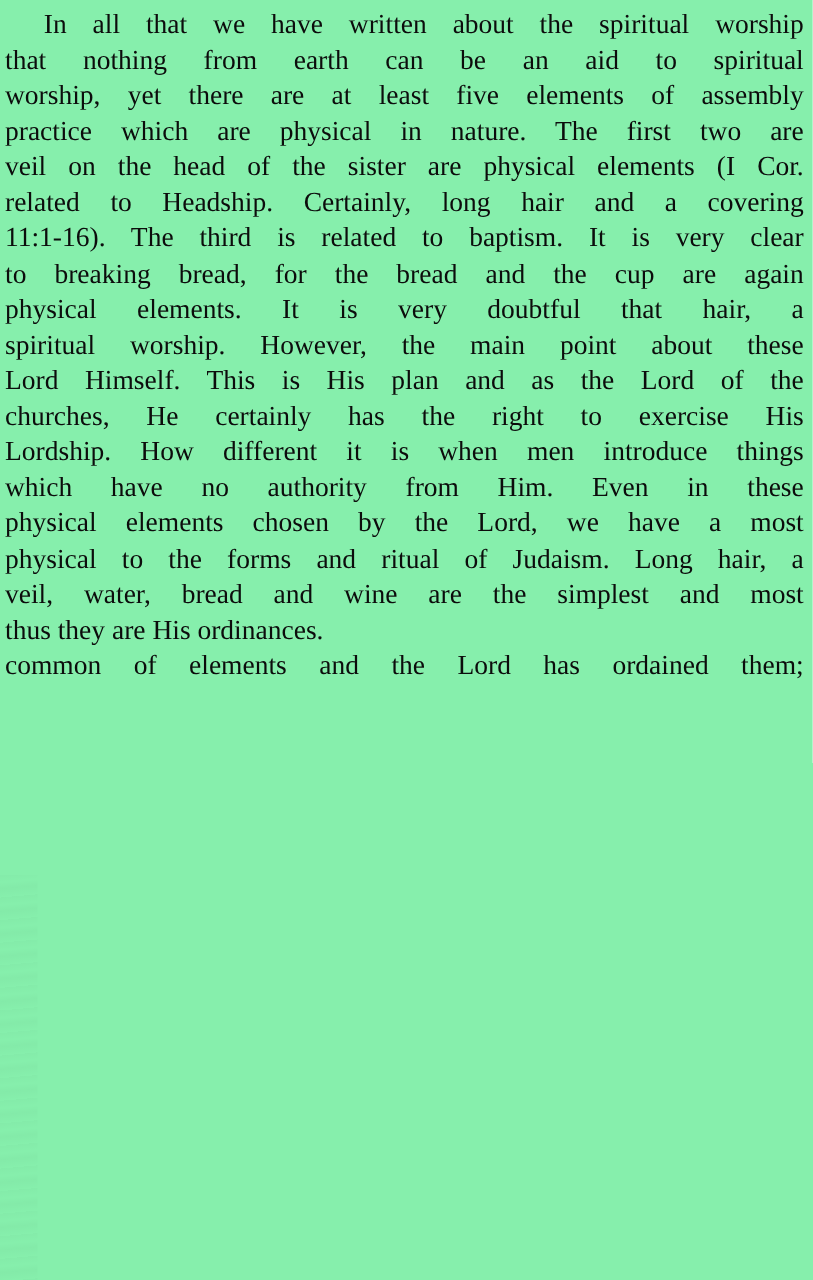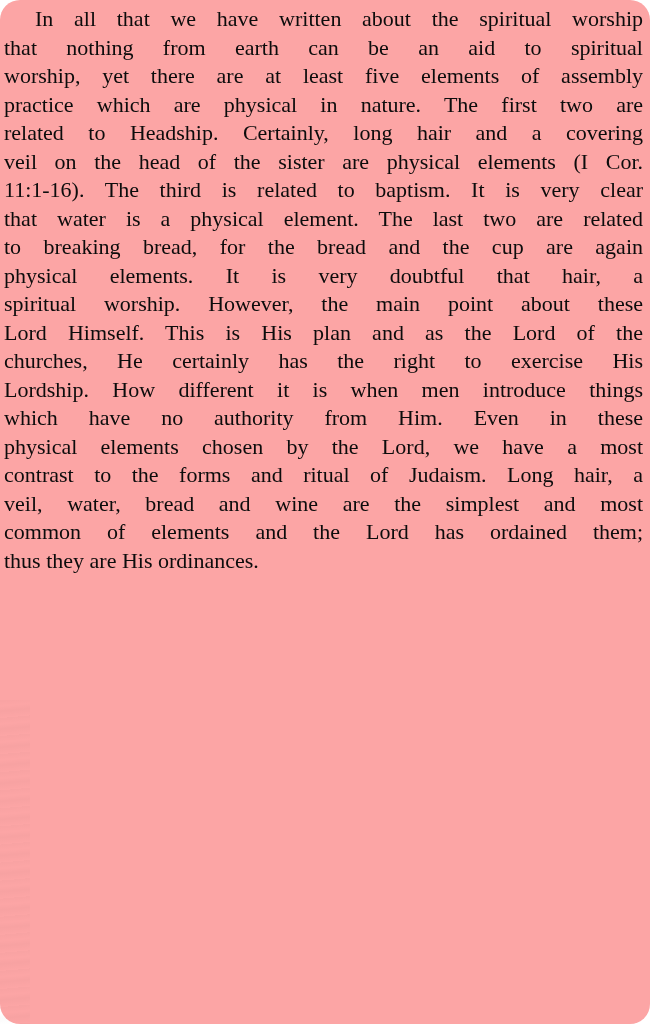--- a/index.html
+++ b/index.html
@@ -16,10 +16,9 @@
     position: relative;
     width: 650px;
     height: 1024px;
-    background: #fca5a5;
+    background: #86efac;
     box-sizing: border-box;
     padding: 5px 7px 0 4px;
-    border-radius: 20px;
   }
   
   .scan-noise {

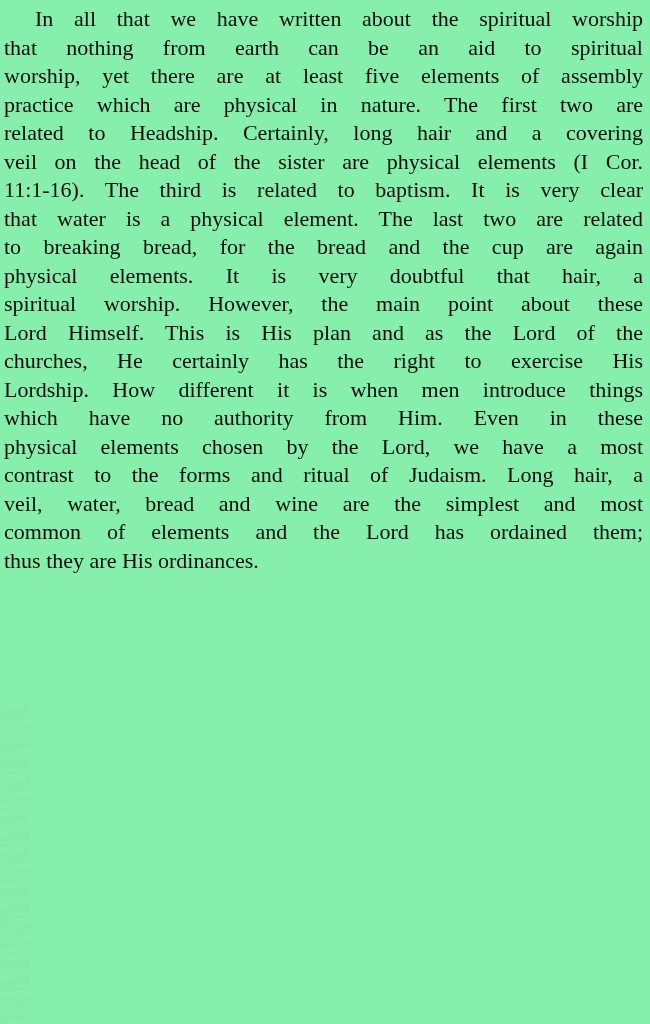--- a/index.html
+++ b/index.html
@@ -62,8 +62,8 @@
       <div class="line">that nothing from earth can be an aid to spiritual</div>
       <div class="line">worship, yet there are at least five elements of assembly</div>
       <div class="line">practice which are physical in nature. The first two are</div>
+      <div class="line">veil on the head of the sister are physical elements (I Cor.</div>
       <div class="line">related to Headship. Certainly, long hair and a covering</div>
-      <div class="line">veil on the head of the sister are physical elements (I Cor.</div>
       <div class="line">11:1-16). The third is related to baptism. It is very clear</div>
       <div class="line">that water is a physical element. The last two are related</div>
       <div class="line">to breaking bread, for the bread and the cup are again</div>

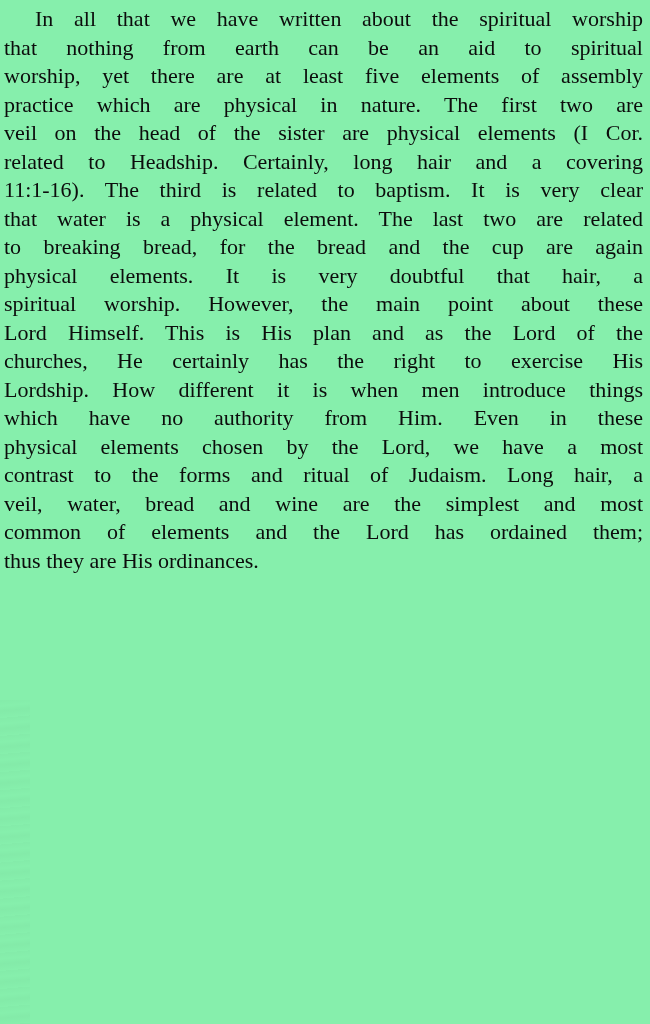--- a/index.html
+++ b/index.html
@@ -65,7 +65,6 @@
       <div class="line">veil on the head of the sister are physical elements (I Cor.</div>
       <div class="line">related to Headship. Certainly, long hair and a covering</div>
       <div class="line">11:1-16). The third is related to baptism. It is very clear</div>
-      <div class="line">that water is a physical element. The last two are related</div>
       <div class="line">to breaking bread, for the bread and the cup are again</div>
       <div class="line">physical elements. It is very doubtful that hair, a</div>
       <div class="line">spiritual worship. However, the main point about these</div>

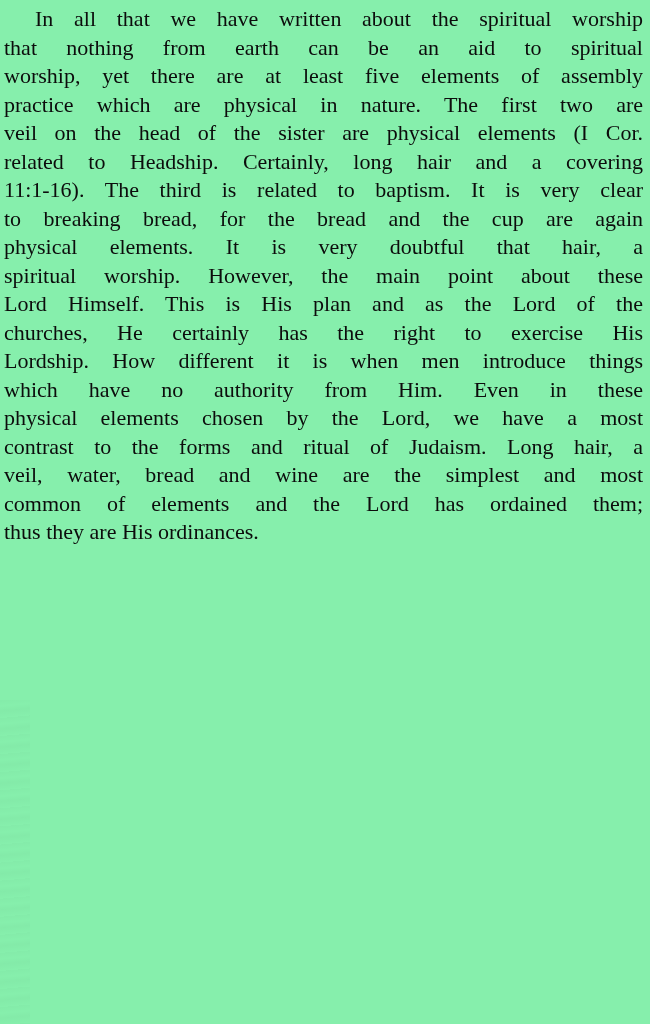--- a/index.html
+++ b/index.html
@@ -73,7 +73,7 @@
       <div class="line">Lordship. How different it is when men introduce things</div>
       <div class="line">which have no authority from Him. Even in these</div>
       <div class="line">physical elements chosen by the Lord, we have a most</div>
-      <div class="line">contrast to the forms and ritual of Judaism. Long hair, a</div>
+      <div class="line">physical to the forms and ritual of Judaism. Long hair, a</div>
       <div class="line">veil, water, bread and wine are the simplest and most</div>
       <div class="line">common of elements and the Lord has ordained them;</div>
       <div class="line last">thus they are His ordinances.</div>

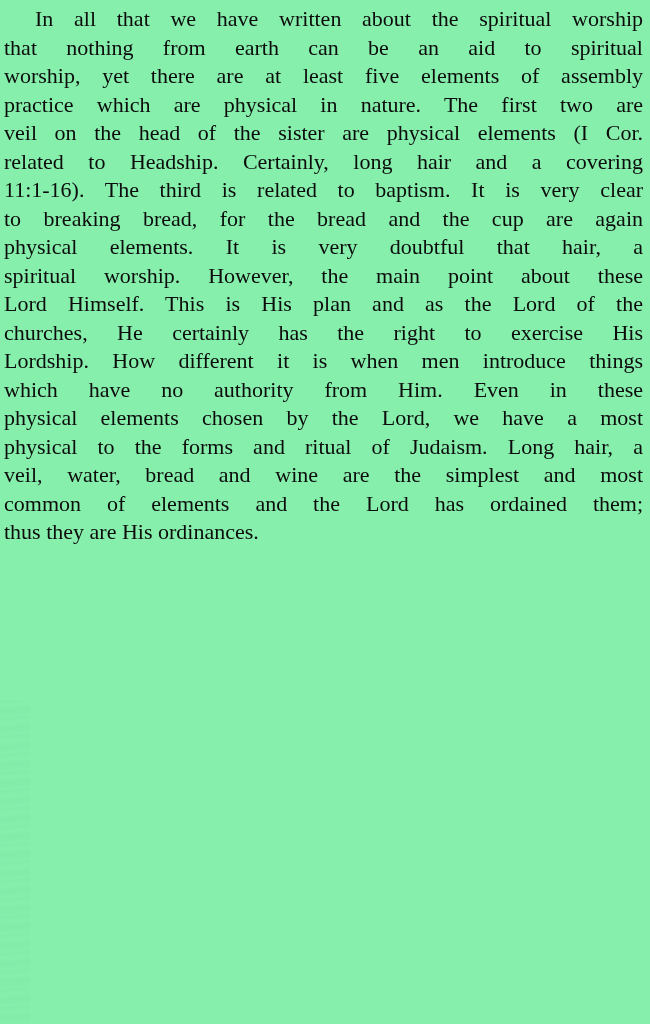--- a/index.html
+++ b/index.html
@@ -75,8 +75,8 @@
       <div class="line">physical elements chosen by the Lord, we have a most</div>
       <div class="line">physical to the forms and ritual of Judaism. Long hair, a</div>
       <div class="line">veil, water, bread and wine are the simplest and most</div>
+      <div class="line last">thus they are His ordinances.</div>
       <div class="line">common of elements and the Lord has ordained them;</div>
-      <div class="line last">thus they are His ordinances.</div>
     </div>
   <div class="scan-noise"></div>
 </div>

